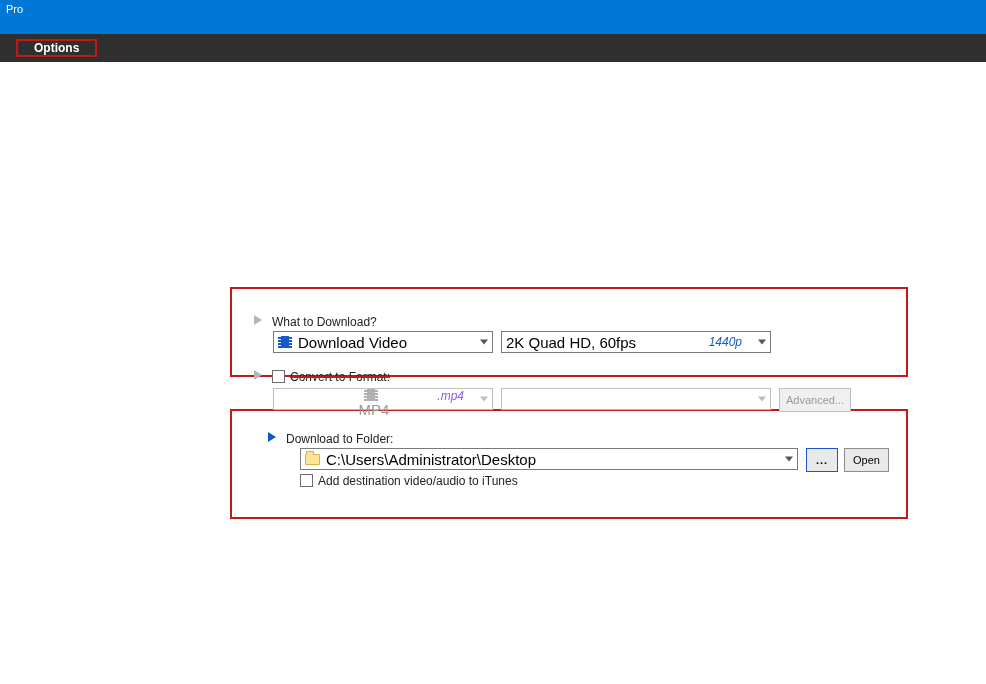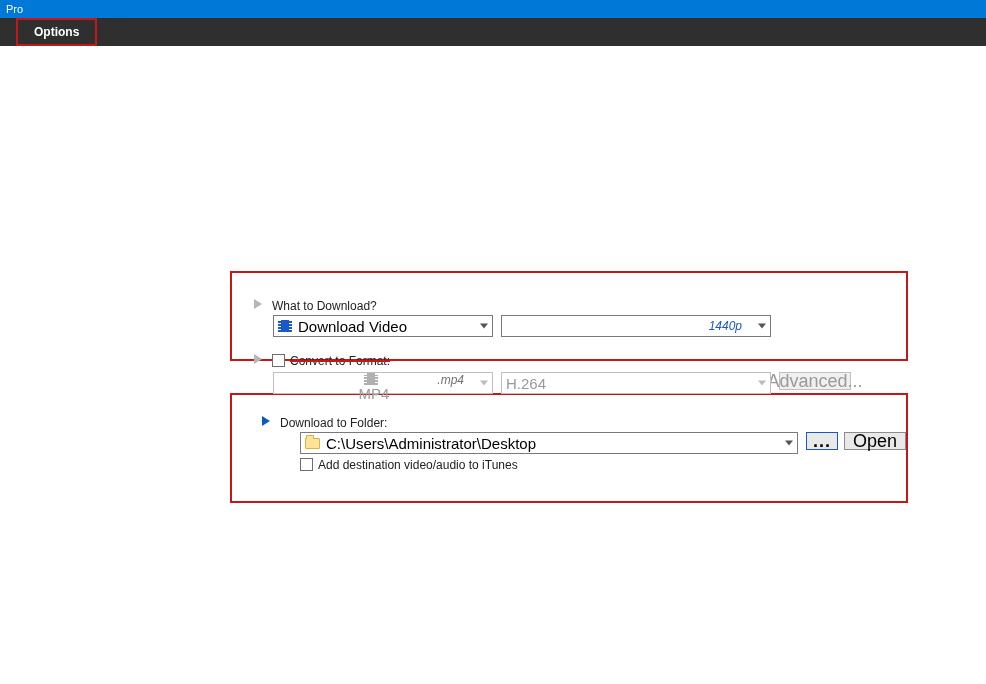--- a/index.html
+++ b/index.html
@@ -5,7 +5,7 @@
   * { box-sizing: border-box; margin: 0; padding: 0; }
   html, body { width: 986px; height: 684px; font-family: "Segoe UI", Tahoma, sans-serif; font-size: 12px; background: #fff; }
   .titlebar {
-    width: 100%; height: 18px; background: #0078d7; color: #fff; font-size: 11px;
+    width: 100%; height: 34px; background: #0078d7; color: #fff; font-size: 11px;
     padding-left: 6px; line-height: 18px;
   }
   .menubar {

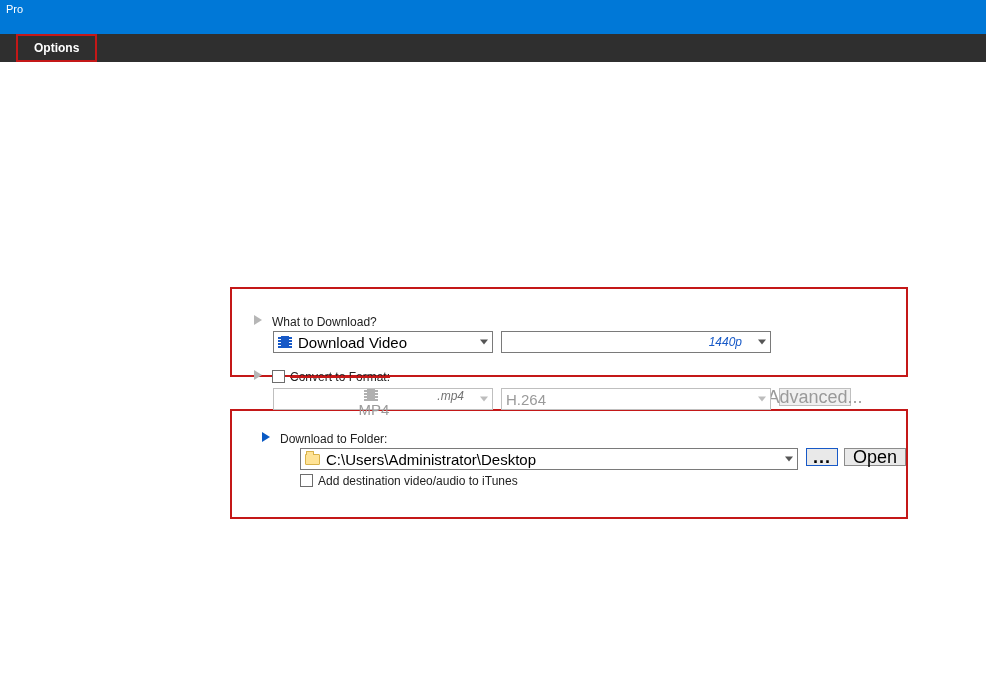--- a/index.html
+++ b/index.html
@@ -12,7 +12,7 @@
     width: 100%; height: 28px; background: #2f2f2f; display: flex; align-items: center;
   }
   .menu-item {
-    height: 28px; padding: 0 16px; display: flex; align-items: center; color: #fff;
+    height: 18px; padding: 0 16px; display: flex; align-items: center; color: #fff;
     font-size: 12px; font-weight: 600;
   }
   .menu-item.partial { padding-left: 0; width: 14px; justify-content: flex-end; color:#e0e0e0; font-weight:400;}

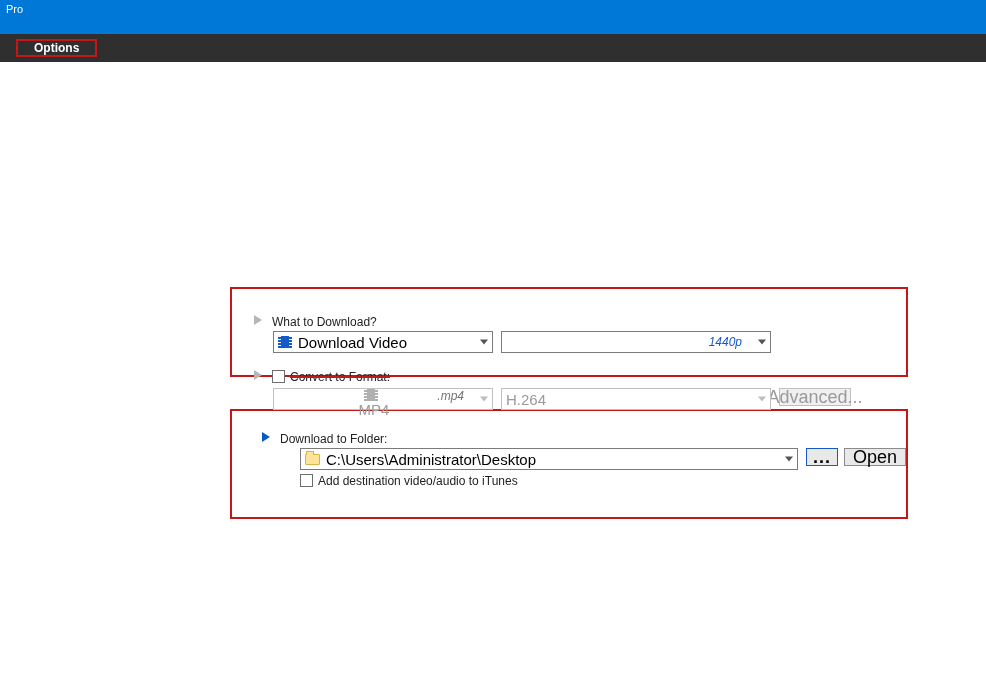--- a/index.html
+++ b/index.html
@@ -113,6 +113,7 @@
     </div>
     <div style="width:8px;"></div>
     <div class="combo" style="width:270px;">
+      <span class="left-text">2K Quad HD, 60fps</span>
       <span class="right-annot blue">1440p</span>
       <div class="chev"></div>
     </div>

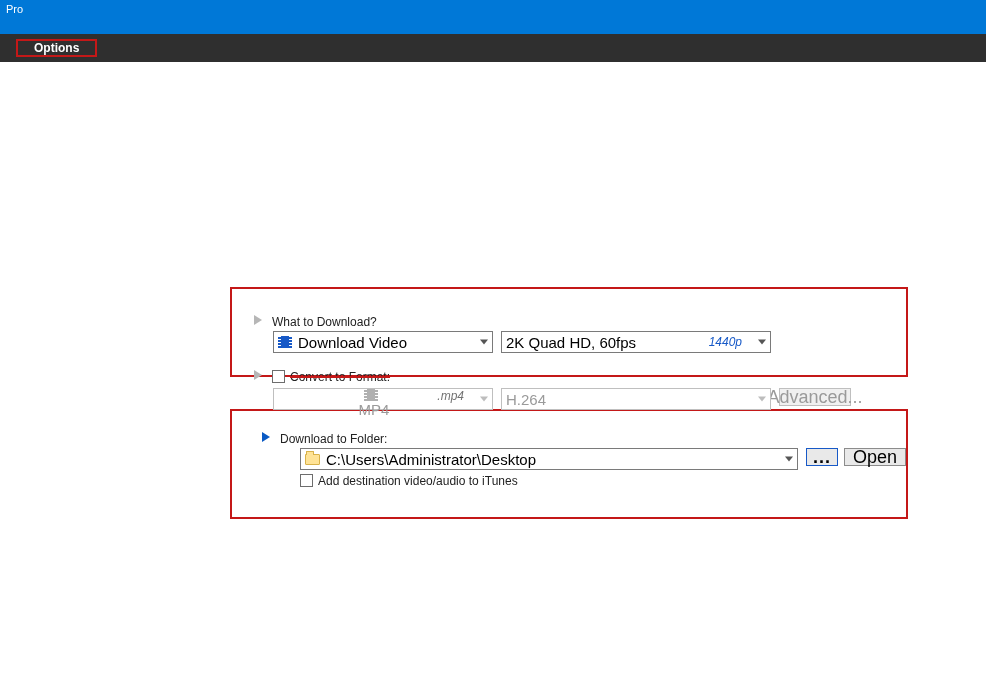--- a/index.html
+++ b/index.html
@@ -47,7 +47,7 @@
   .combo .left-text { flex: 1; font-size: 15px; }
   .combo .right-annot { position: absolute; right: 28px; font-size: 12px; font-style: italic; }
   .combo .right-annot.blue { color: #1759c7; }
-  .combo .right-annot.gray { color: #737373; }
+  .combo .right-annot.gray { color: #8b5cf6; }
   .film-icon {
     width: 14px; height: 12px; background: #1759c7; position: relative; margin-right: 6px; flex-shrink:0;
   }

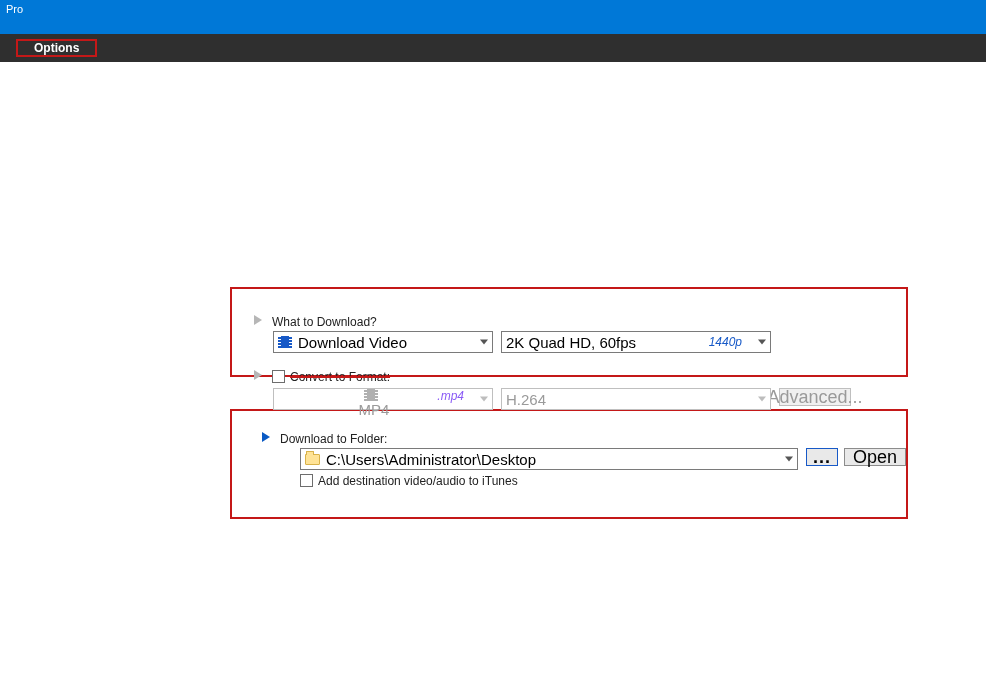--- a/index.html
+++ b/index.html
@@ -134,7 +134,6 @@
     </div>
     <div style="width:8px;"></div>
     <div class="combo disabled" style="width:270px;">
-      <span class="left-text">H.264</span>
       <div class="chev"></div>
     </div>
     <div style="width:8px;"></div>

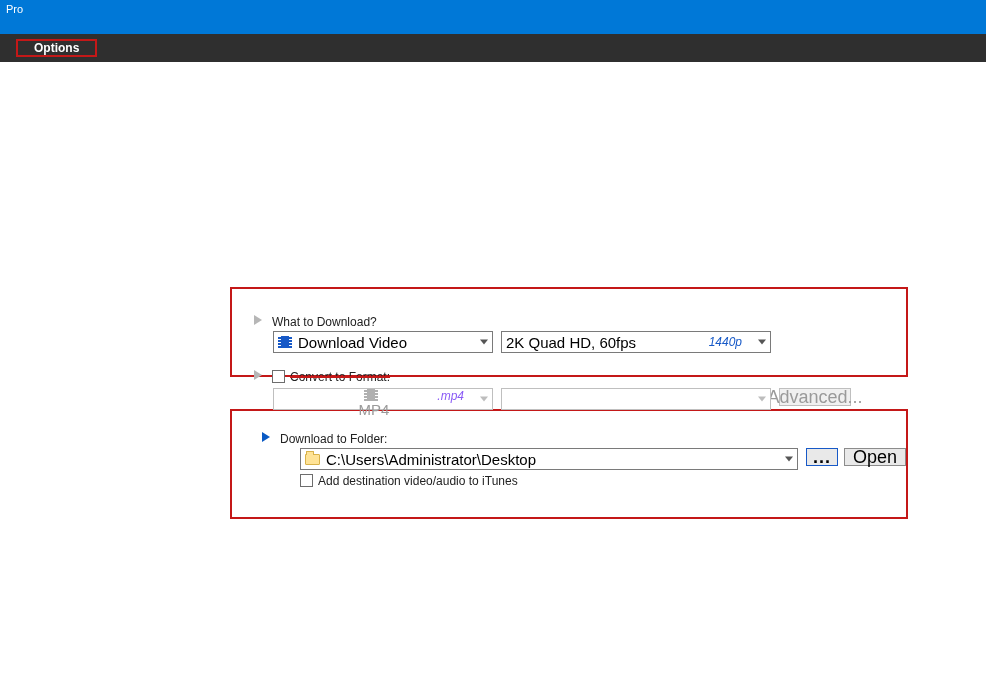--- a/index.html
+++ b/index.html
@@ -73,8 +73,8 @@
     width: 13px; height: 13px; border: 1px solid #6d6d6d; background: #fff; margin-right: 5px; flex-shrink:0;
   }
   .btn {
-    height: 18px; padding: 0 8px; background: #e9e9e9; border: 1px solid #8c8c8c;
-    font-size: 18px; display: flex; align-items: center; justify-content: center;
+    height: 24px; padding: 0 8px; background: #e9e9e9; border: 1px solid #8c8c8c;
+    font-size: 11px; display: flex; align-items: center; justify-content: center;
   }
   .btn.browse { border: 1.5px solid #1759c7; background: #e9e9e9; width: 32px; padding: 0; letter-spacing: 1px; font-weight:600;}
   .btn.disabled { color: #9a9a9a; border-color: #bfbfbf; background: #f0f0f0; }

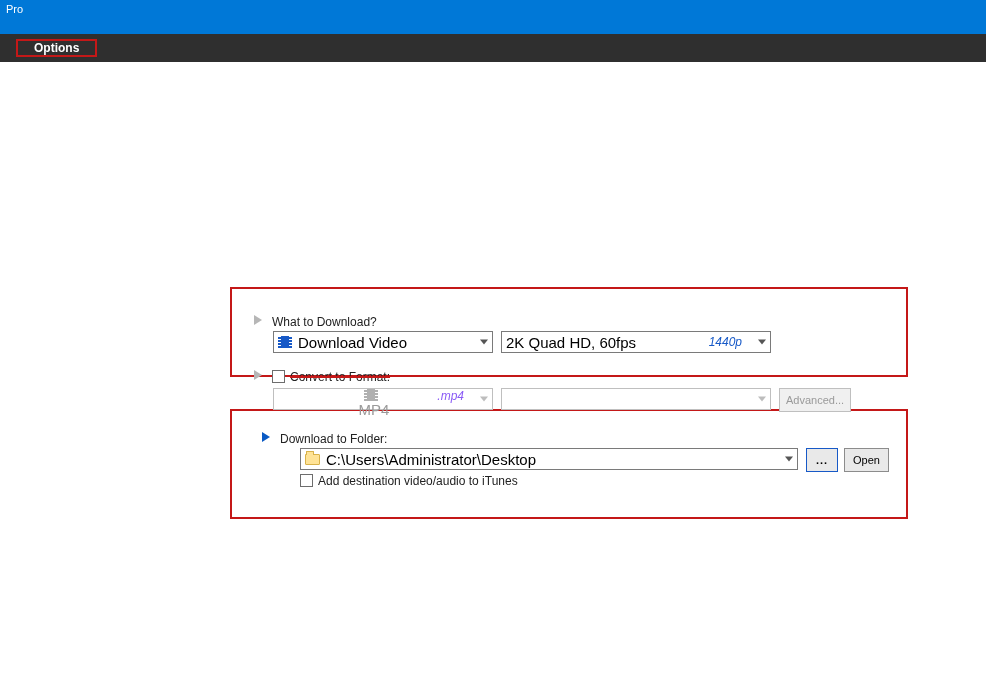--- a/index.html
+++ b/index.html
@@ -142,7 +142,7 @@
     </div>
   </div>
 
-  <div class="row" style="left:262px; top:370px;">
+  <div class="row" style="left:268px; top:370px;">
     <div class="arrow-blue"></div>
     <span class="heading">Download to Folder:</span>
   </div>

